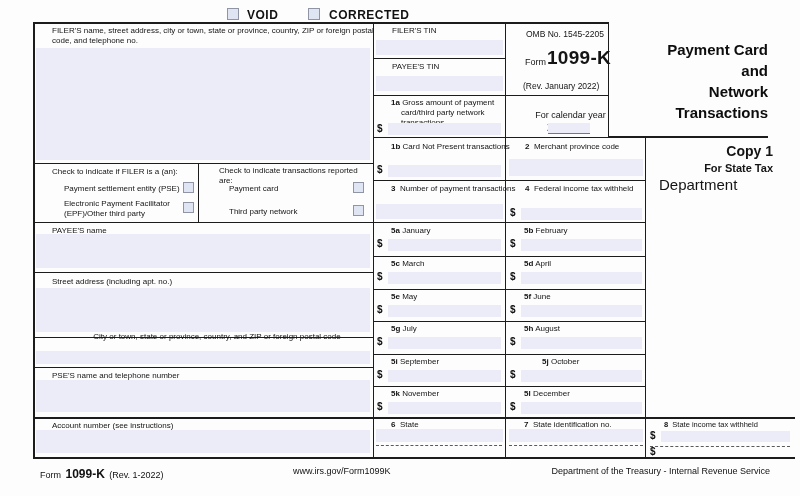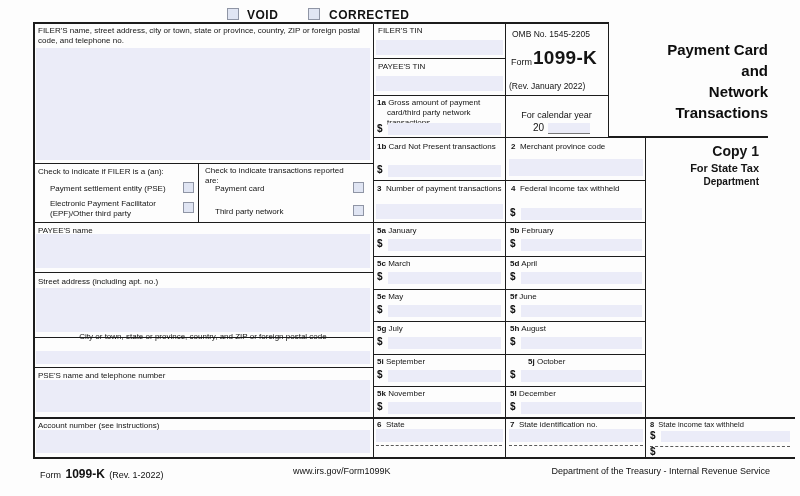--- a/index.html
+++ b/index.html
@@ -14,7 +14,7 @@
   .vl{position:absolute;background:#1c1c1c;width:1px;}
   .vl2{position:absolute;background:#1c1c1c;width:2px;}
   .fill{position:absolute;background:#ebecf8;}
-  .lbl{position:absolute;font-size:8px;line-height:1.25;color:#141414;}
+  .lbl{position:absolute;font-size:8px;line-height:1.25;color:#141414;margin-left:14px;}
   .lbl b{font-weight:bold;}
   .hang{text-indent:-10px;padding-left:10px;}
   .dollar{position:absolute;font-size:10px;font-weight:bold;color:#111;}

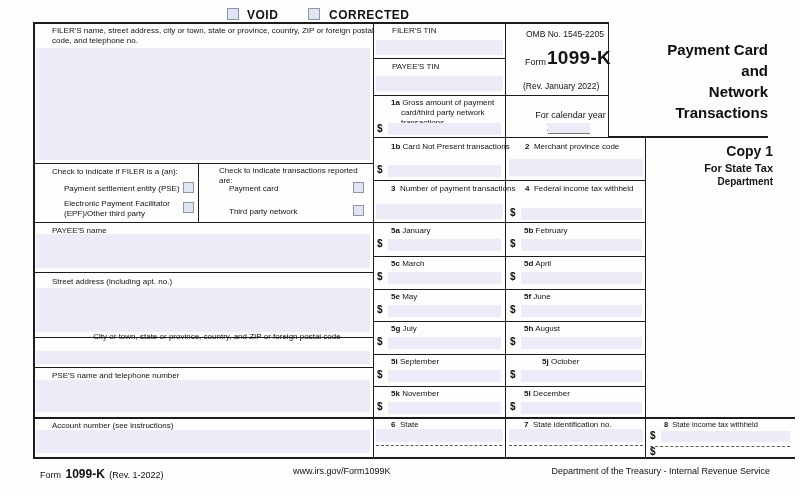--- a/index.html
+++ b/index.html
@@ -84,7 +84,7 @@
 
 <div class="lbl" style="left:645px;top:143px;width:114px;text-align:right;font-size:14px;font-weight:bold;">Copy 1</div>
 <div class="lbl" style="left:645px;top:162px;width:114px;text-align:right;font-size:11px;font-weight:bold;">For State Tax</div>
-<div class="lbl" style="left:645px;top:176px;width:114px;text-align:right;font-size:10px;font-weight:bold;">Department</div>
+<div class="lbl" style="left:645px;top:176px;width:114px;font-size:15px;font-weight:normal;">Department</div>
 
 <div class="lbl" style="left:38px;top:167px;width:158px;">Check to indicate if FILER is a (an):</div>
 <div class="lbl" style="left:50px;top:184px;width:130px;">Payment settlement entity (PSE)</div>

